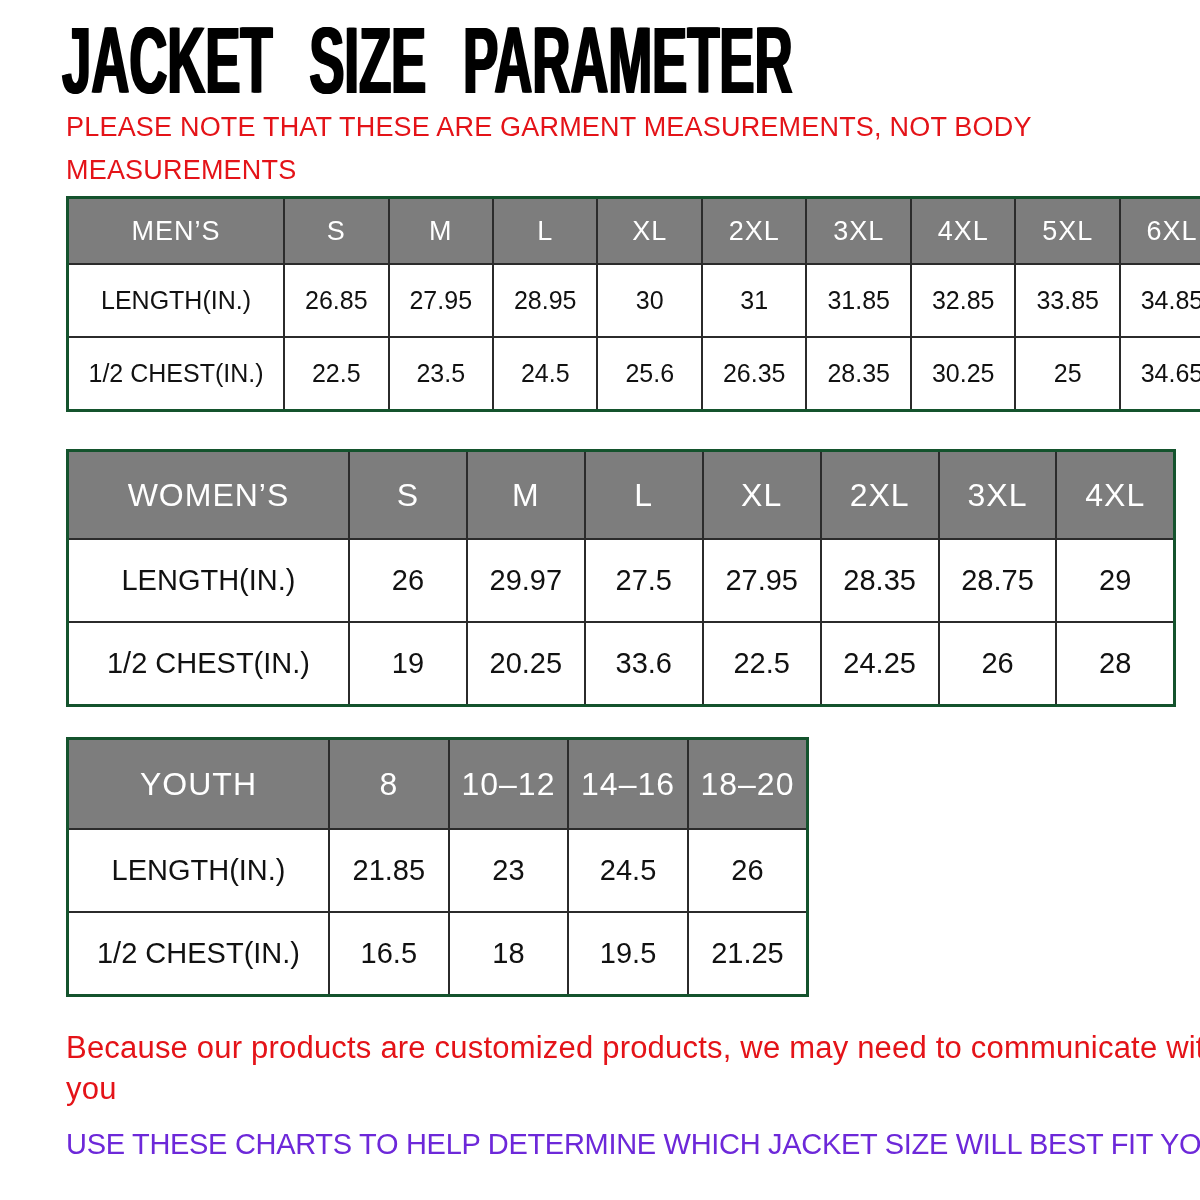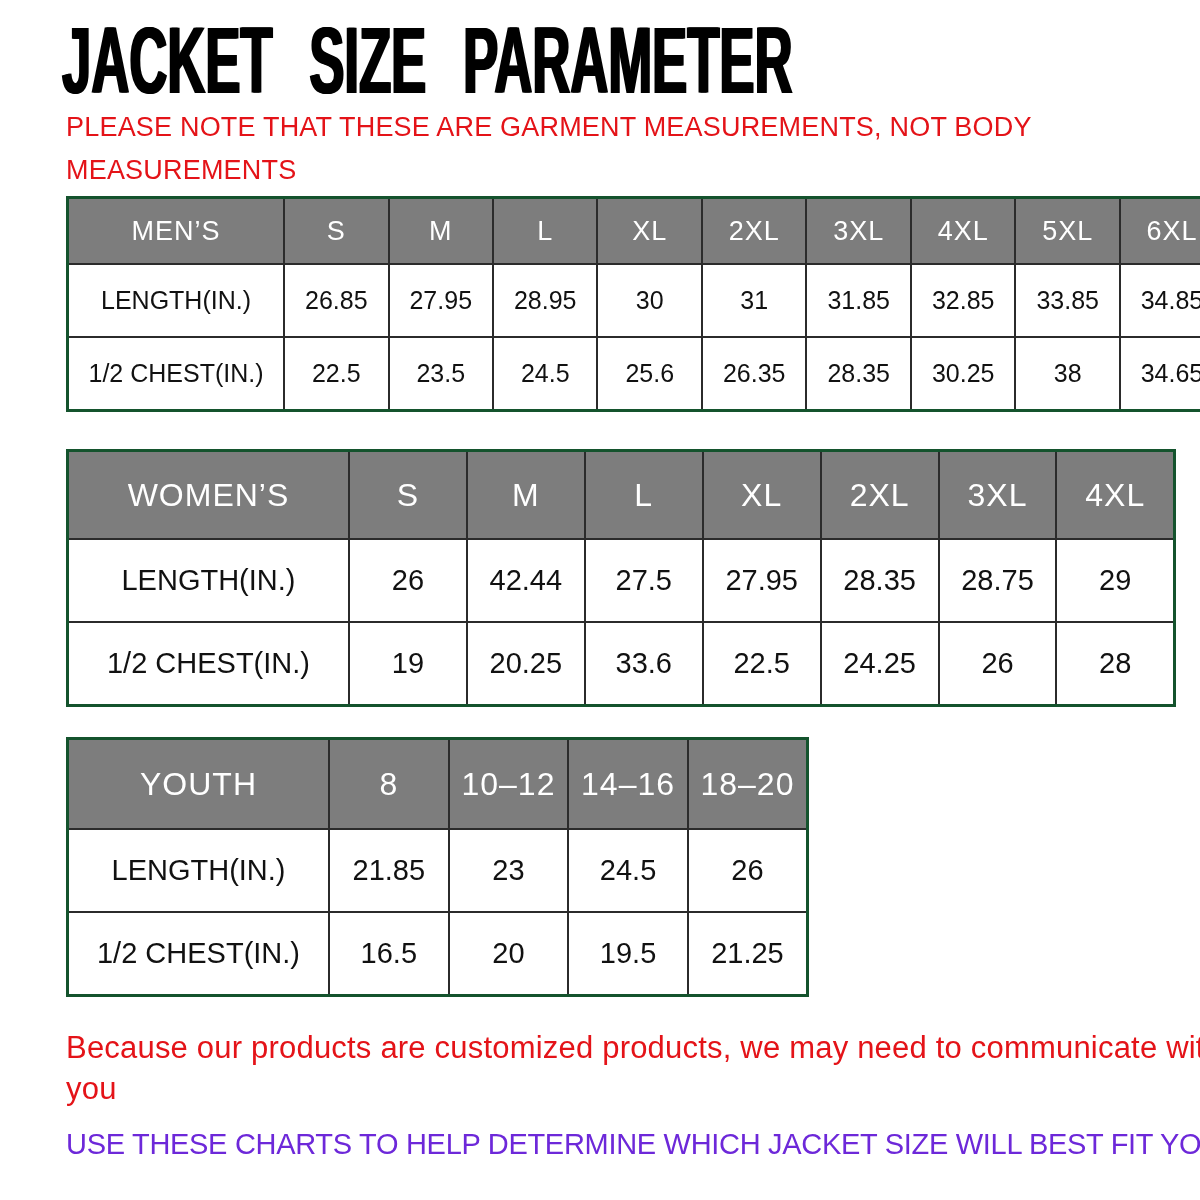--- a/index.html
+++ b/index.html
@@ -101,7 +101,7 @@
             <td>26.35</td>
             <td>28.35</td>
             <td>30.25</td>
-            <td>38</td>
+            <td>25</td>
             <td>34.65</td>
           </tr>
         </tbody>

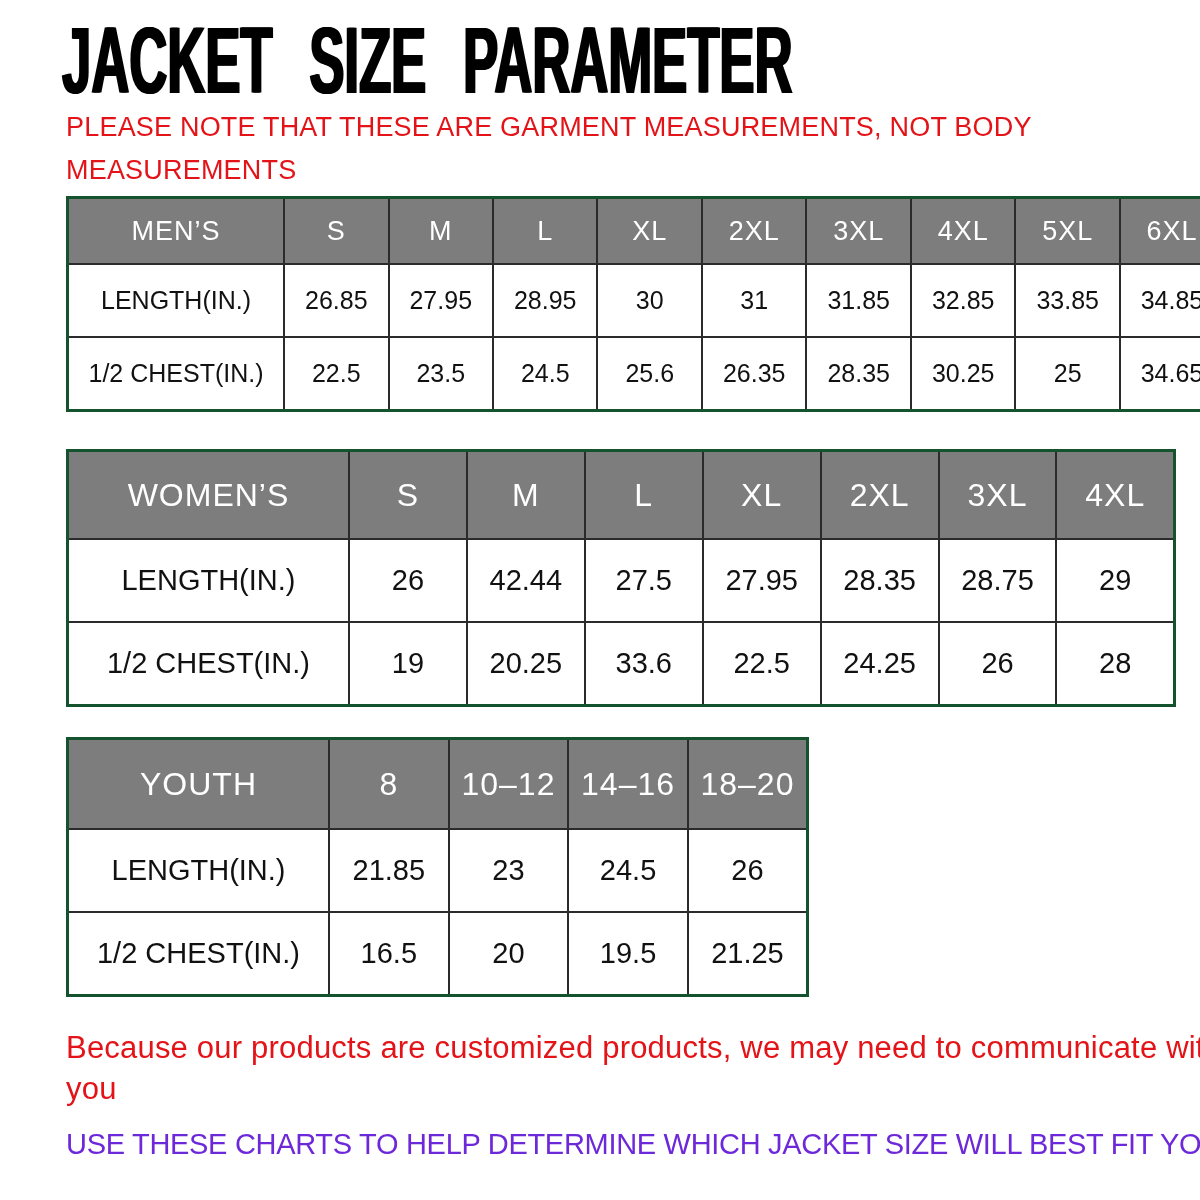--- a/index.html
+++ b/index.html
@@ -123,7 +123,7 @@
           <tr>
             <td class="row-label">LENGTH(IN.)</td>
             <td>26</td>
-            <td>42.44</td>
+            <td>29.97</td>
             <td>27.5</td>
             <td>27.95</td>
             <td>28.35</td>

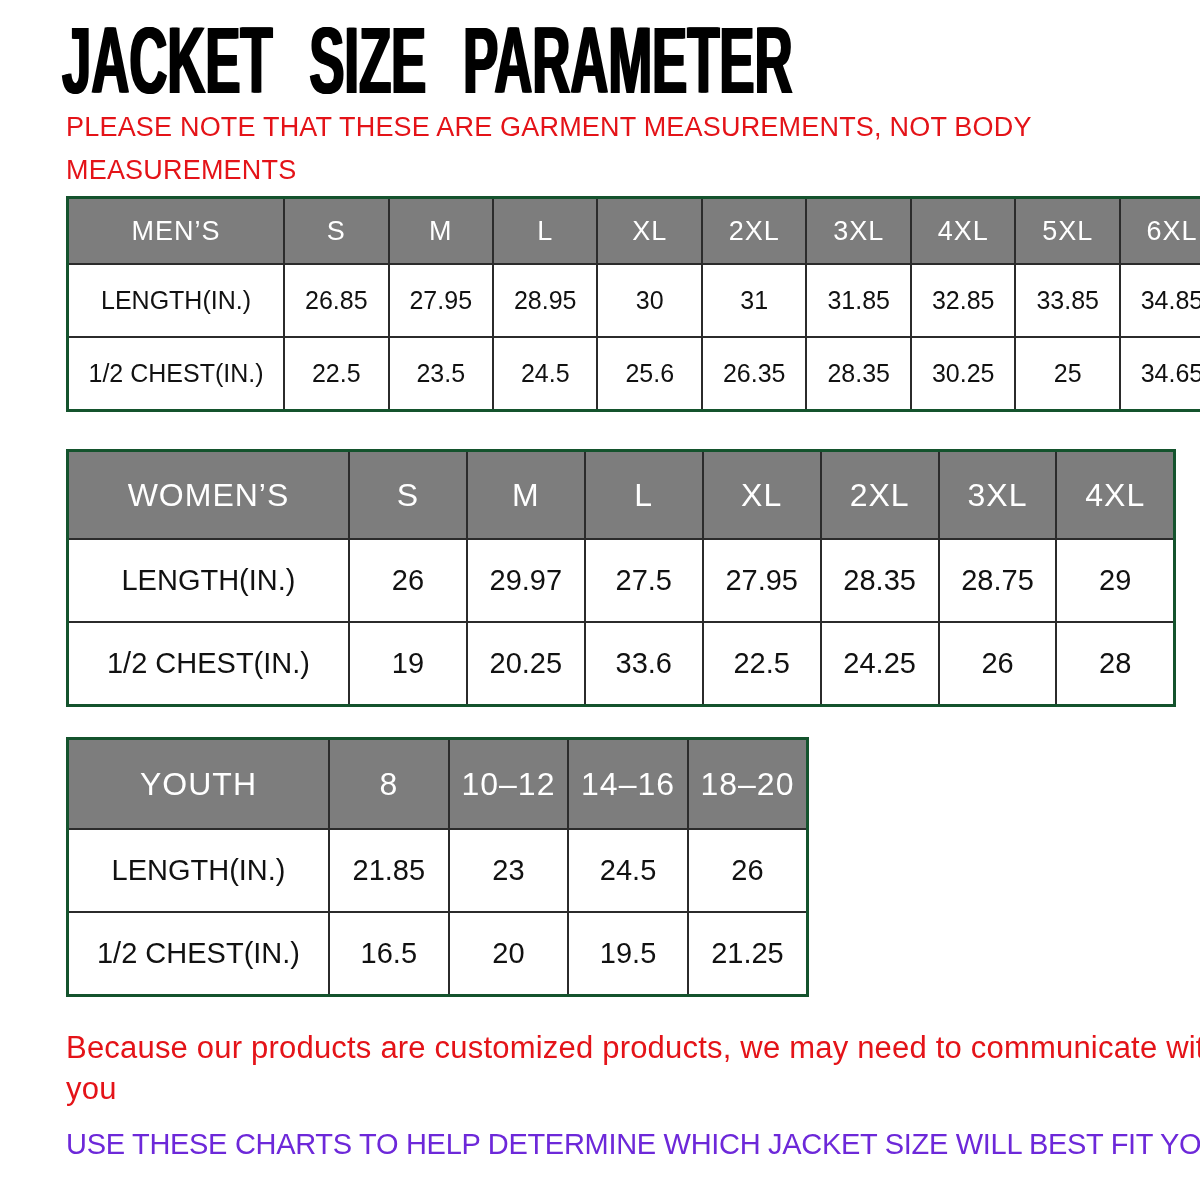--- a/index.html
+++ b/index.html
@@ -163,7 +163,7 @@
           <tr>
             <td class="row-label">1/2 CHEST(IN.)</td>
             <td>16.5</td>
-            <td>20</td>
+            <td>18</td>
             <td>19.5</td>
             <td>21.25</td>
           </tr>

